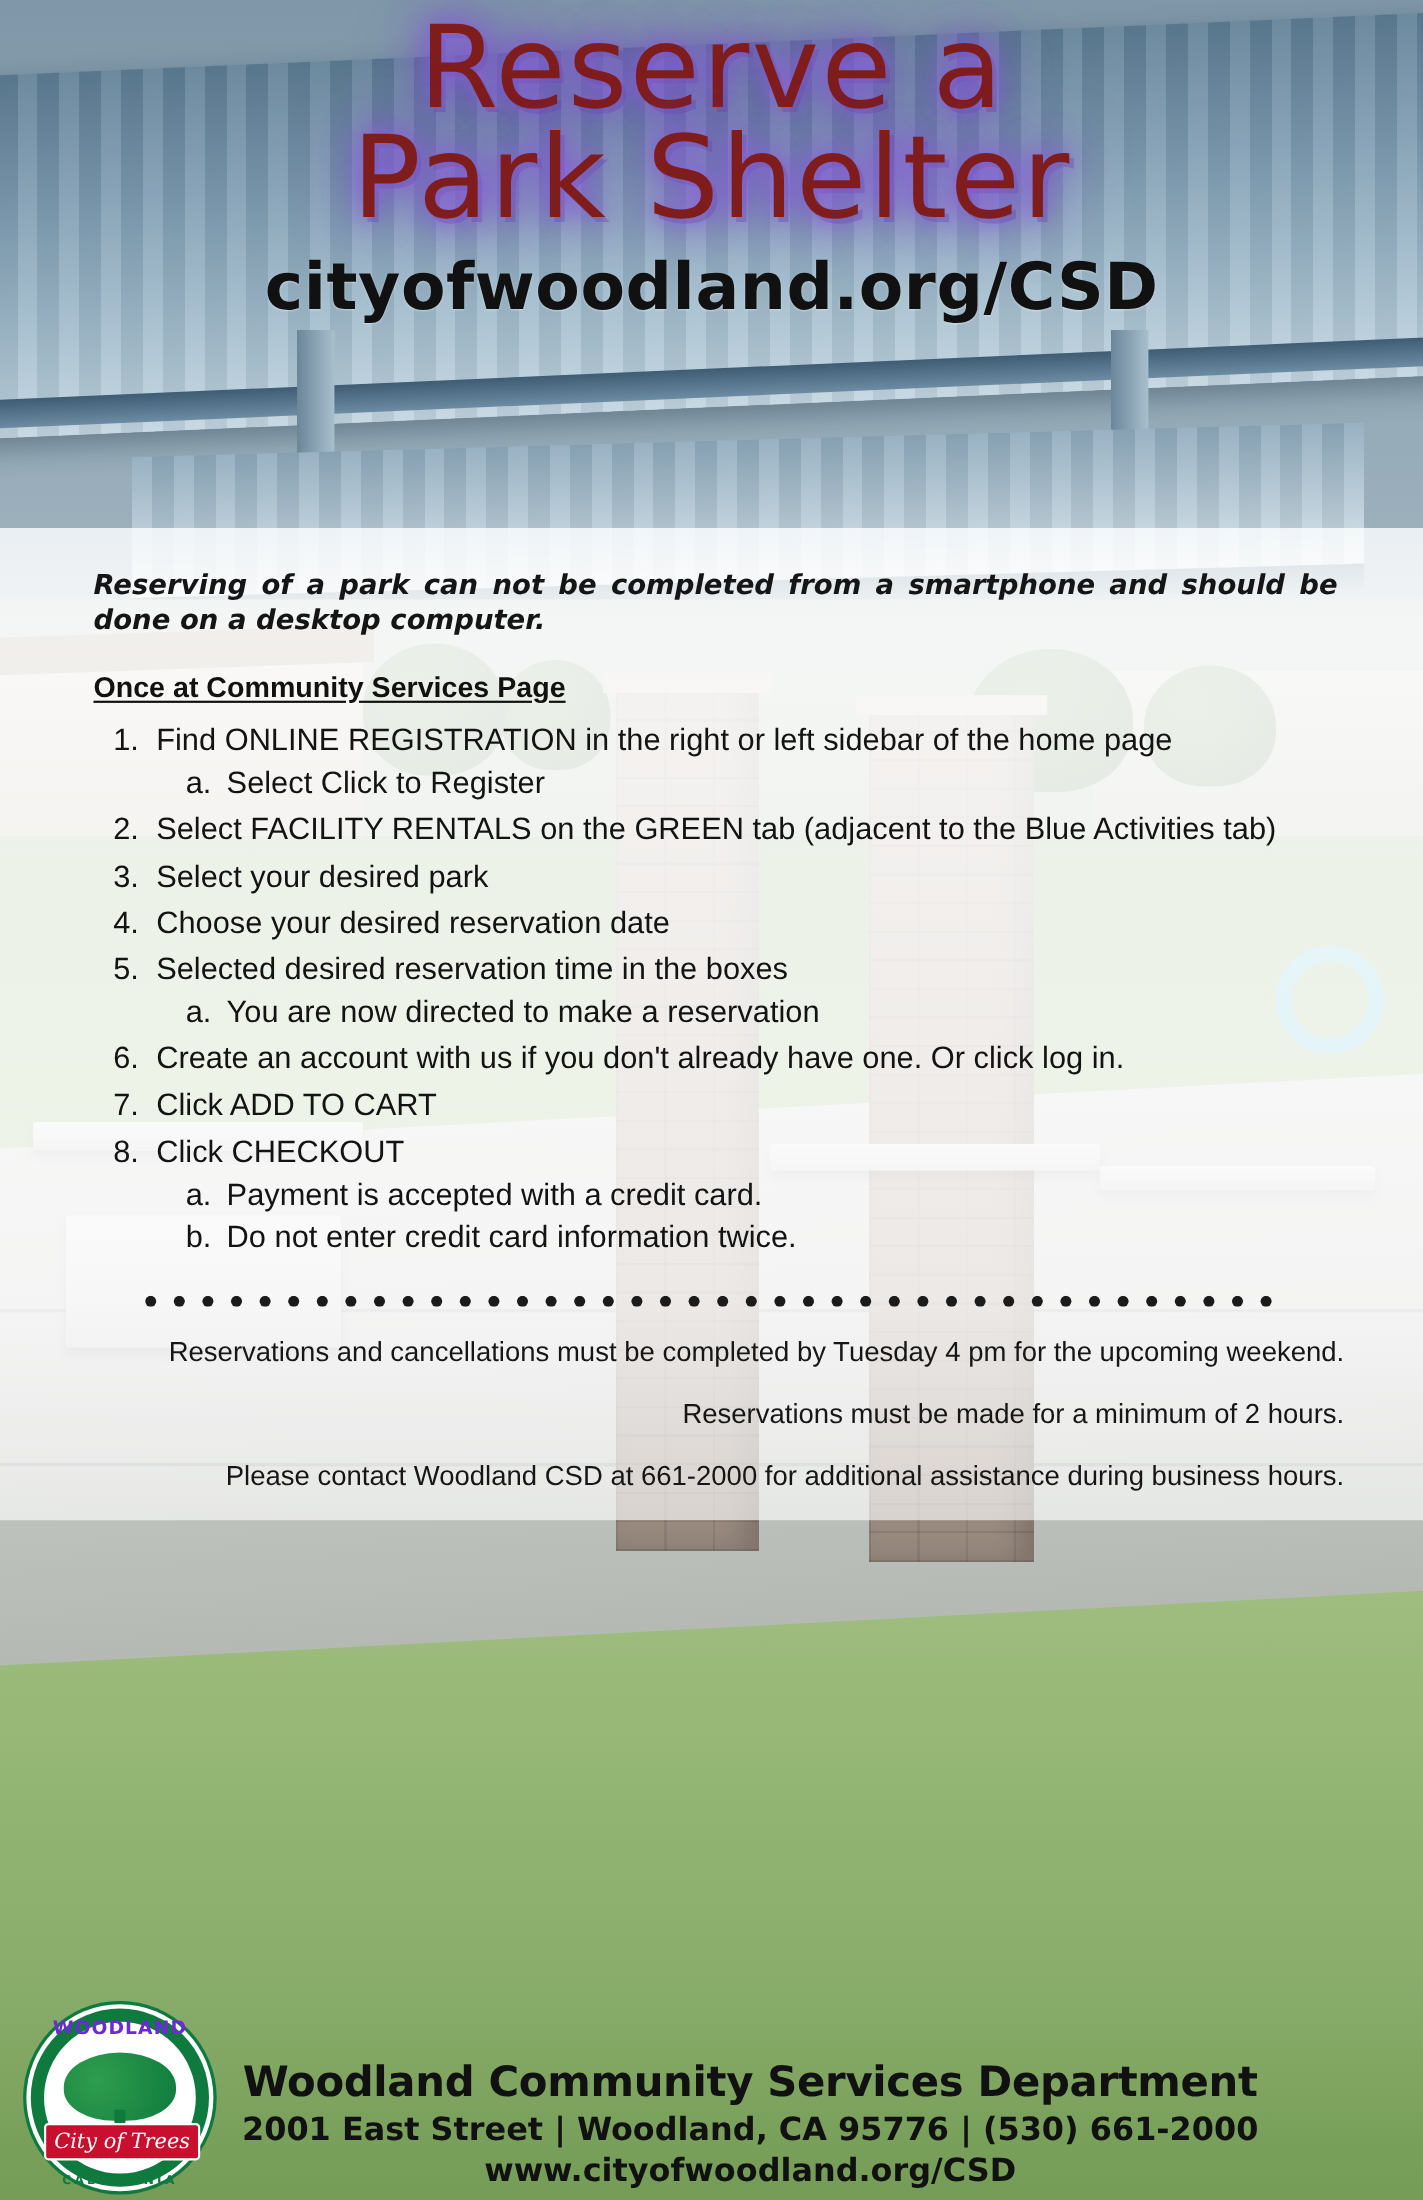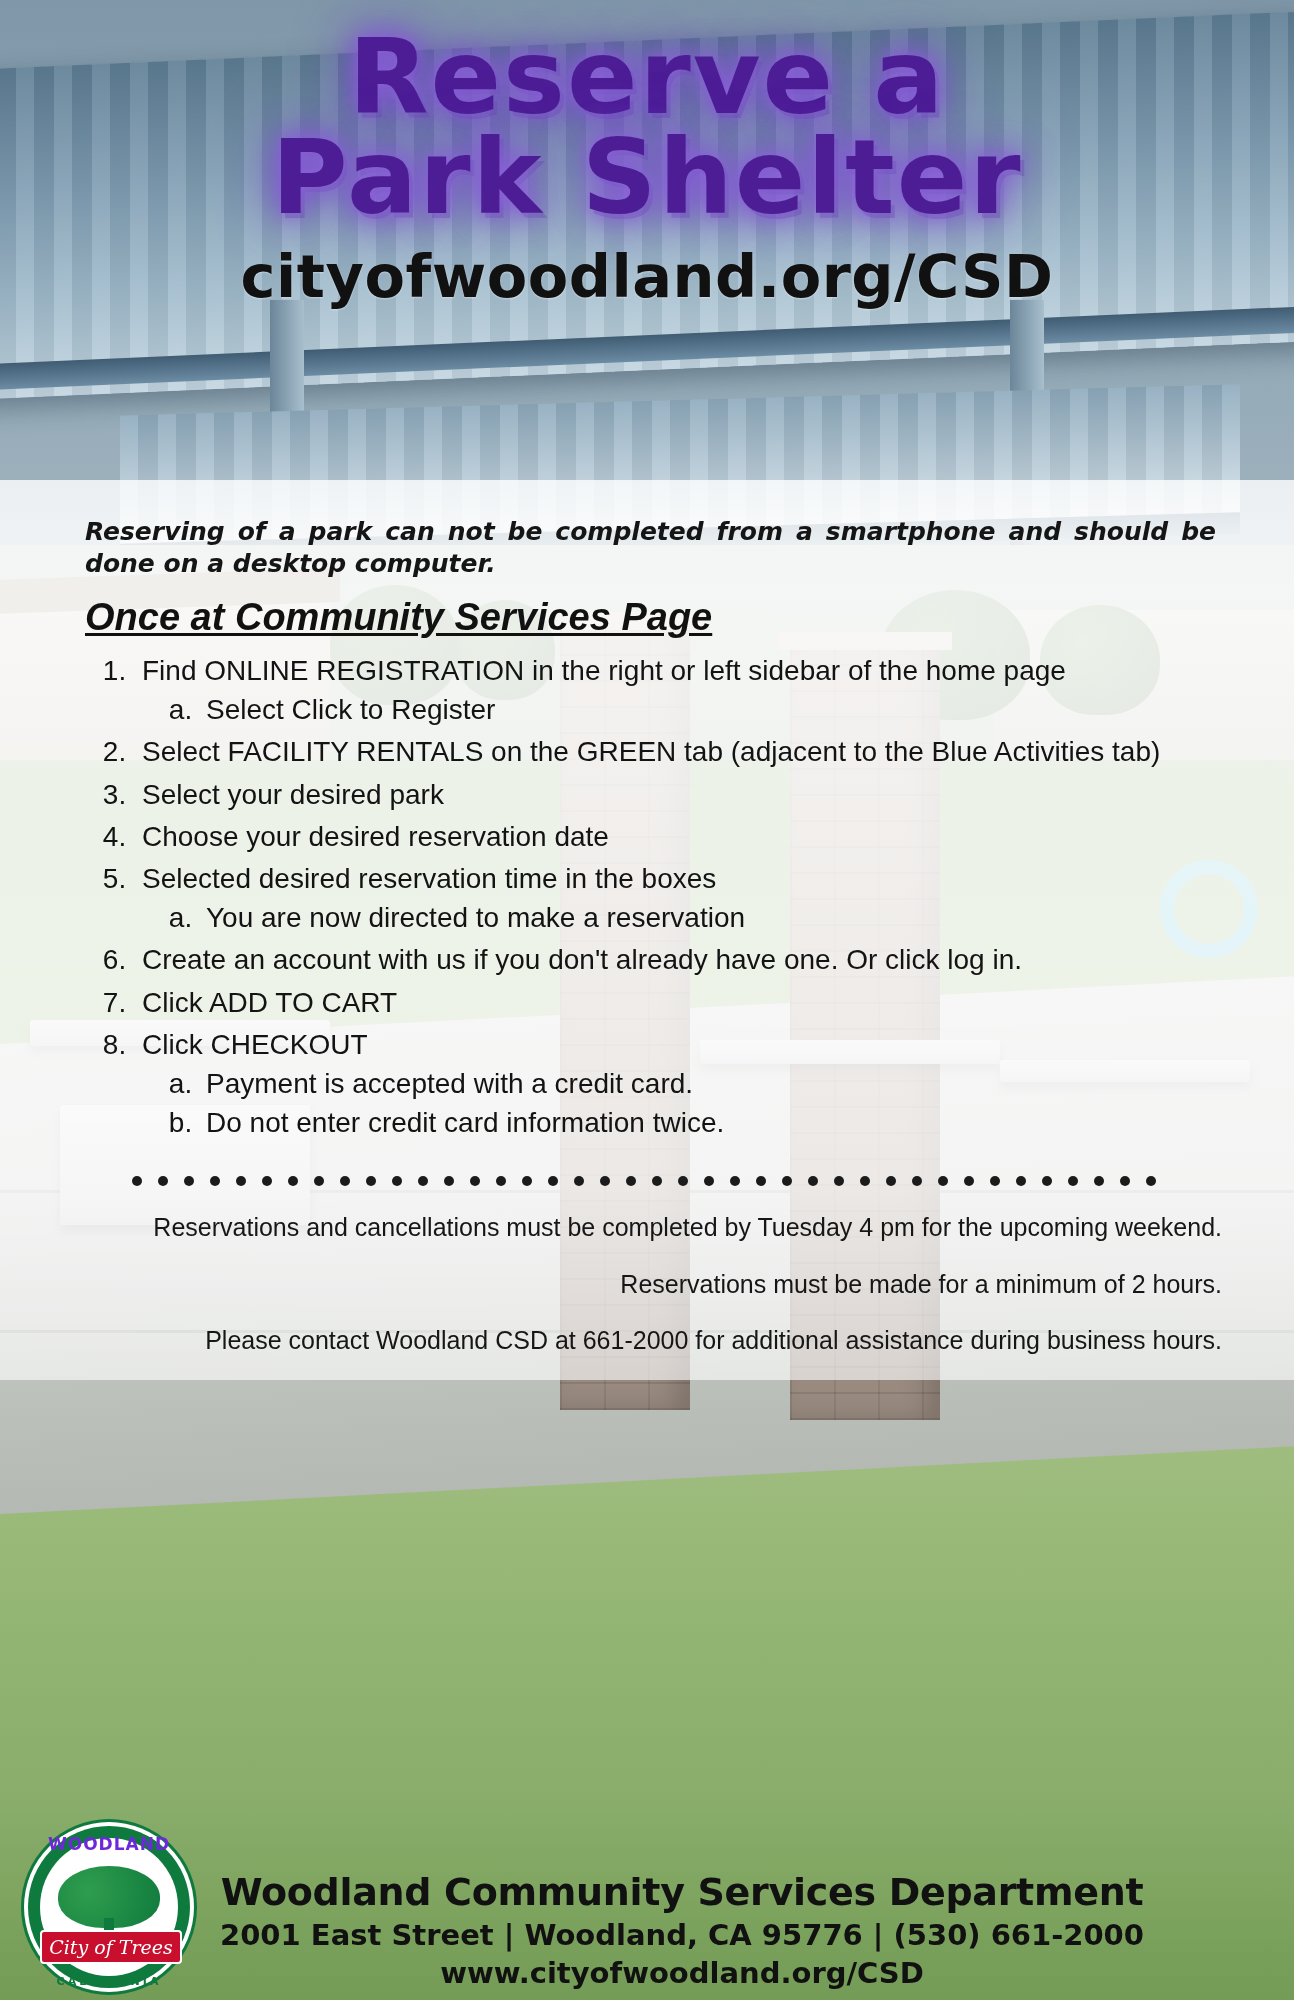--- a/index.html
+++ b/index.html
@@ -149,13 +149,13 @@
   }
   .title {
     font-family: "DejaVu Sans", sans-serif;
-    font-weight: 700;
-    color: #4c1d95;
+    font-weight: 400;
+    color: #7f1d1d;
     font-size: 104px;
     line-height: 0.96;
     letter-spacing: 2px;
     margin: 0;
-    padding-top: 28px;
+    padding-top: 12px;
     text-shadow:
       0 0 18px #8c63d8,
       0 0 34px #7d52d0,

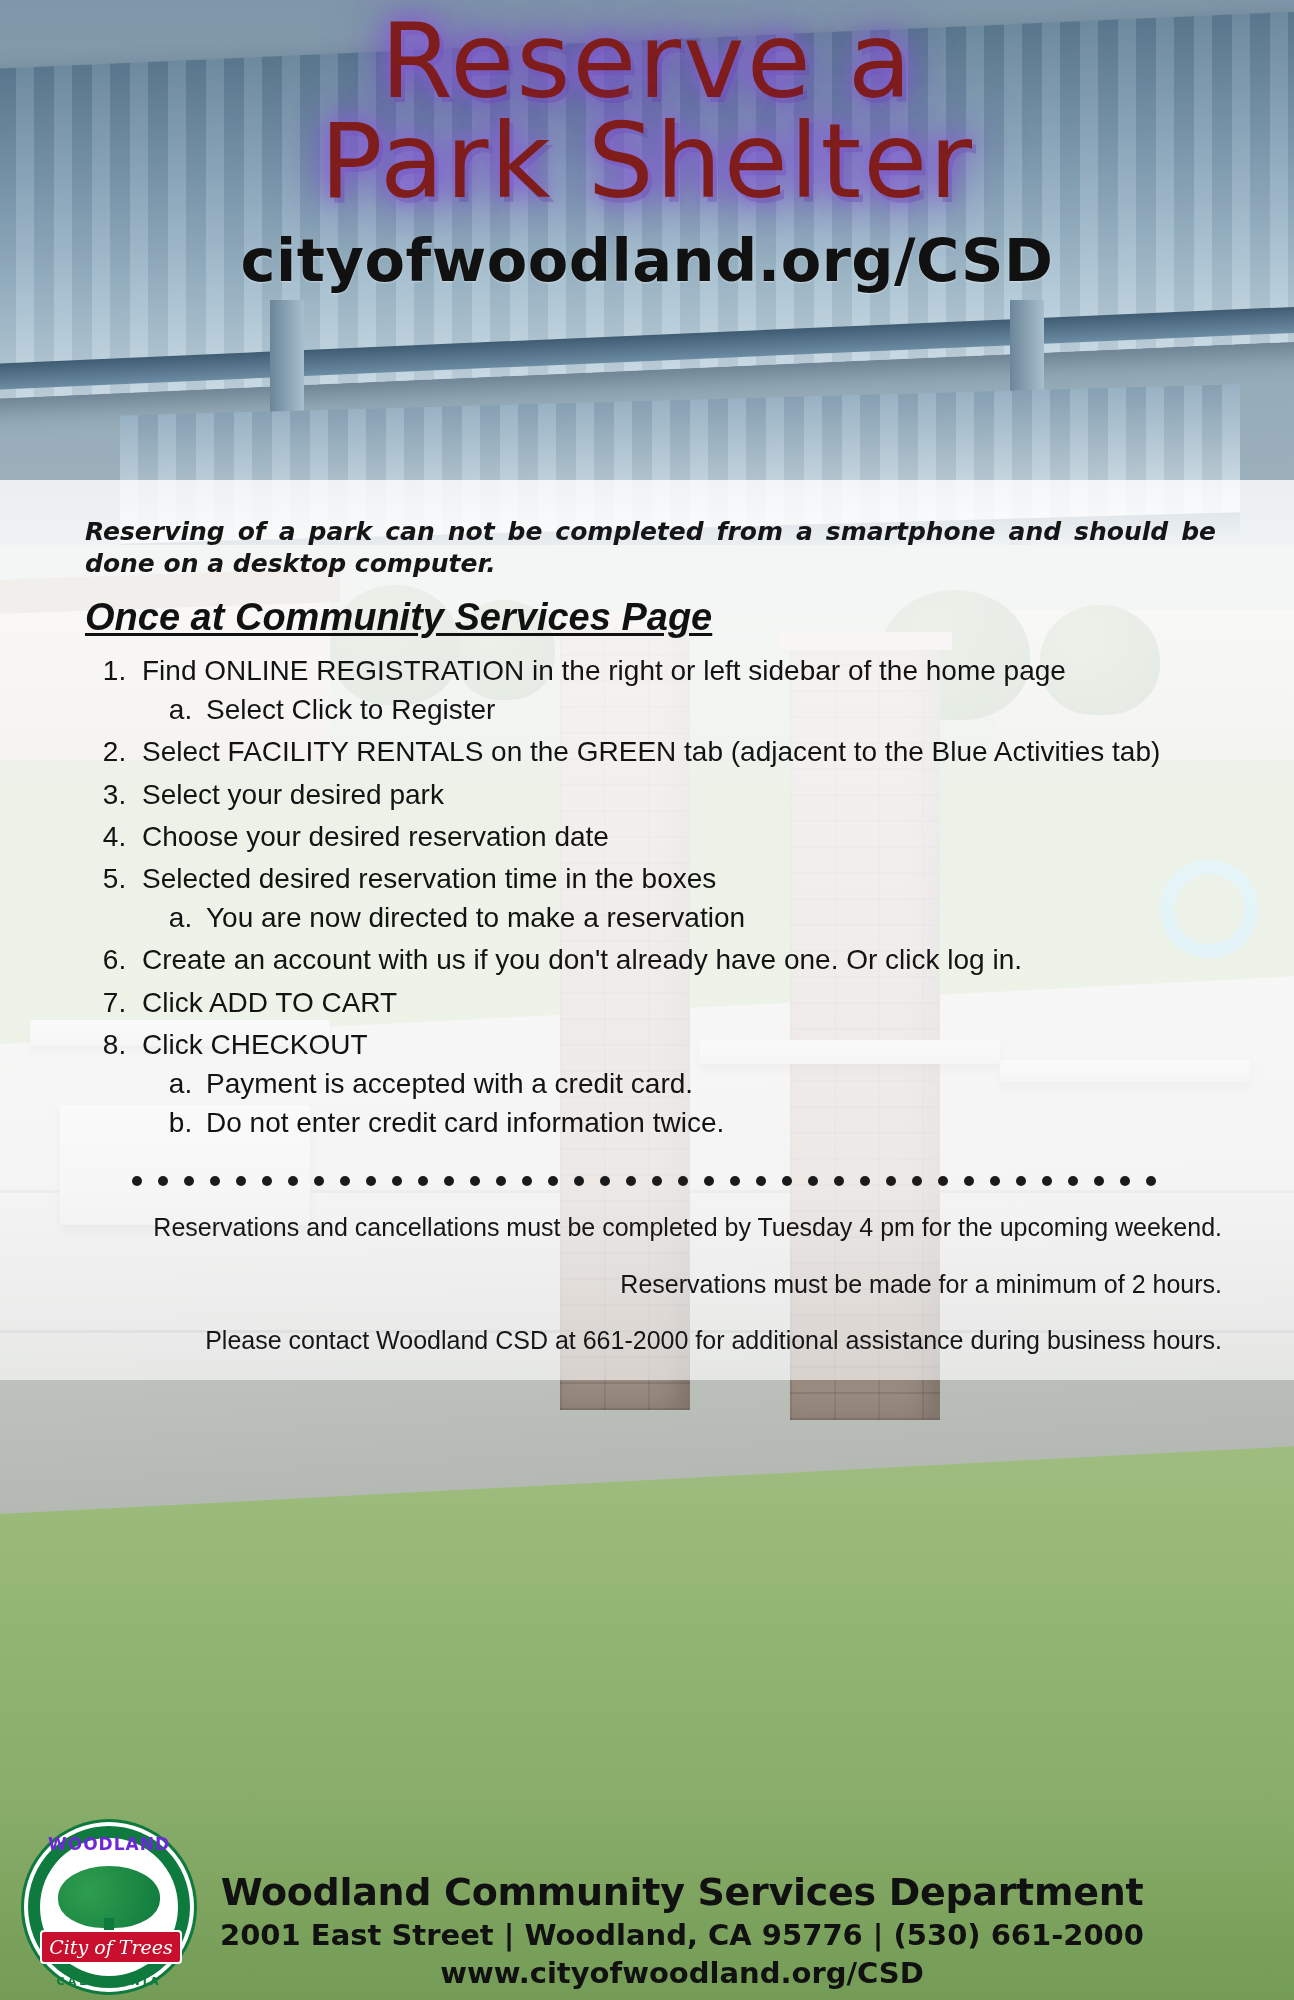--- a/index.html
+++ b/index.html
@@ -195,12 +195,11 @@
   .section-head {
     font-family: "Liberation Sans", sans-serif;
     font-weight: 700;
-    font-size: 38px;
+    font-size: 26px;
     color: #111;
-    margin: 16px 0 8px 85px;
+    margin: 30px 0 8px 85px;
     text-decoration: underline;
     text-underline-offset: 3px;
-    font-style: italic;
   }
   ol.steps {
     margin: 12px 60px 0 110px;

